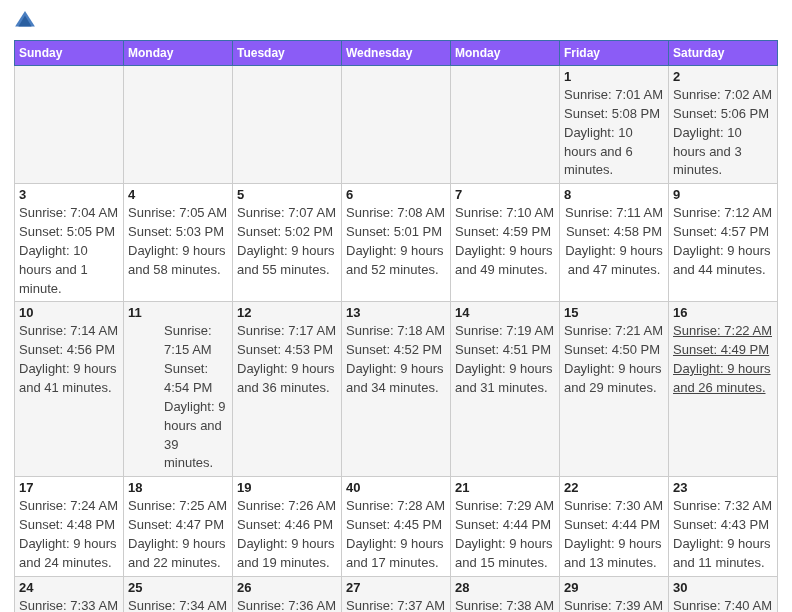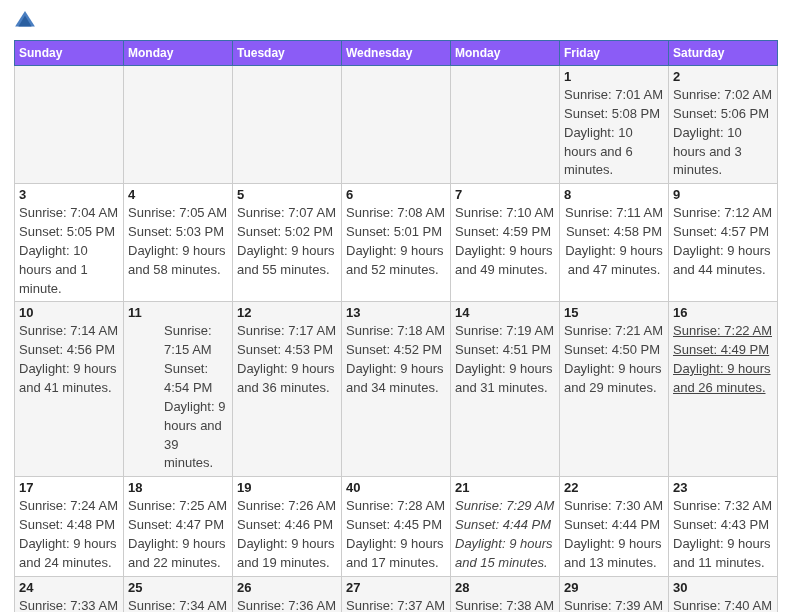--- a/index.html
+++ b/index.html
@@ -267,7 +267,7 @@
           </td>
           <td>
             <span class="day-num">21</span>
-            <div class="day-info" style="white-space: pre-line; font-style: italic;">Sunrise: 7:29 AM
+            <div class="day-info" style="white-space: pre-line;">Sunrise: 7:29 AM
 Sunset: 4:44 PM
 Daylight: 9 hours and 15 minutes.</div>
           </td>

